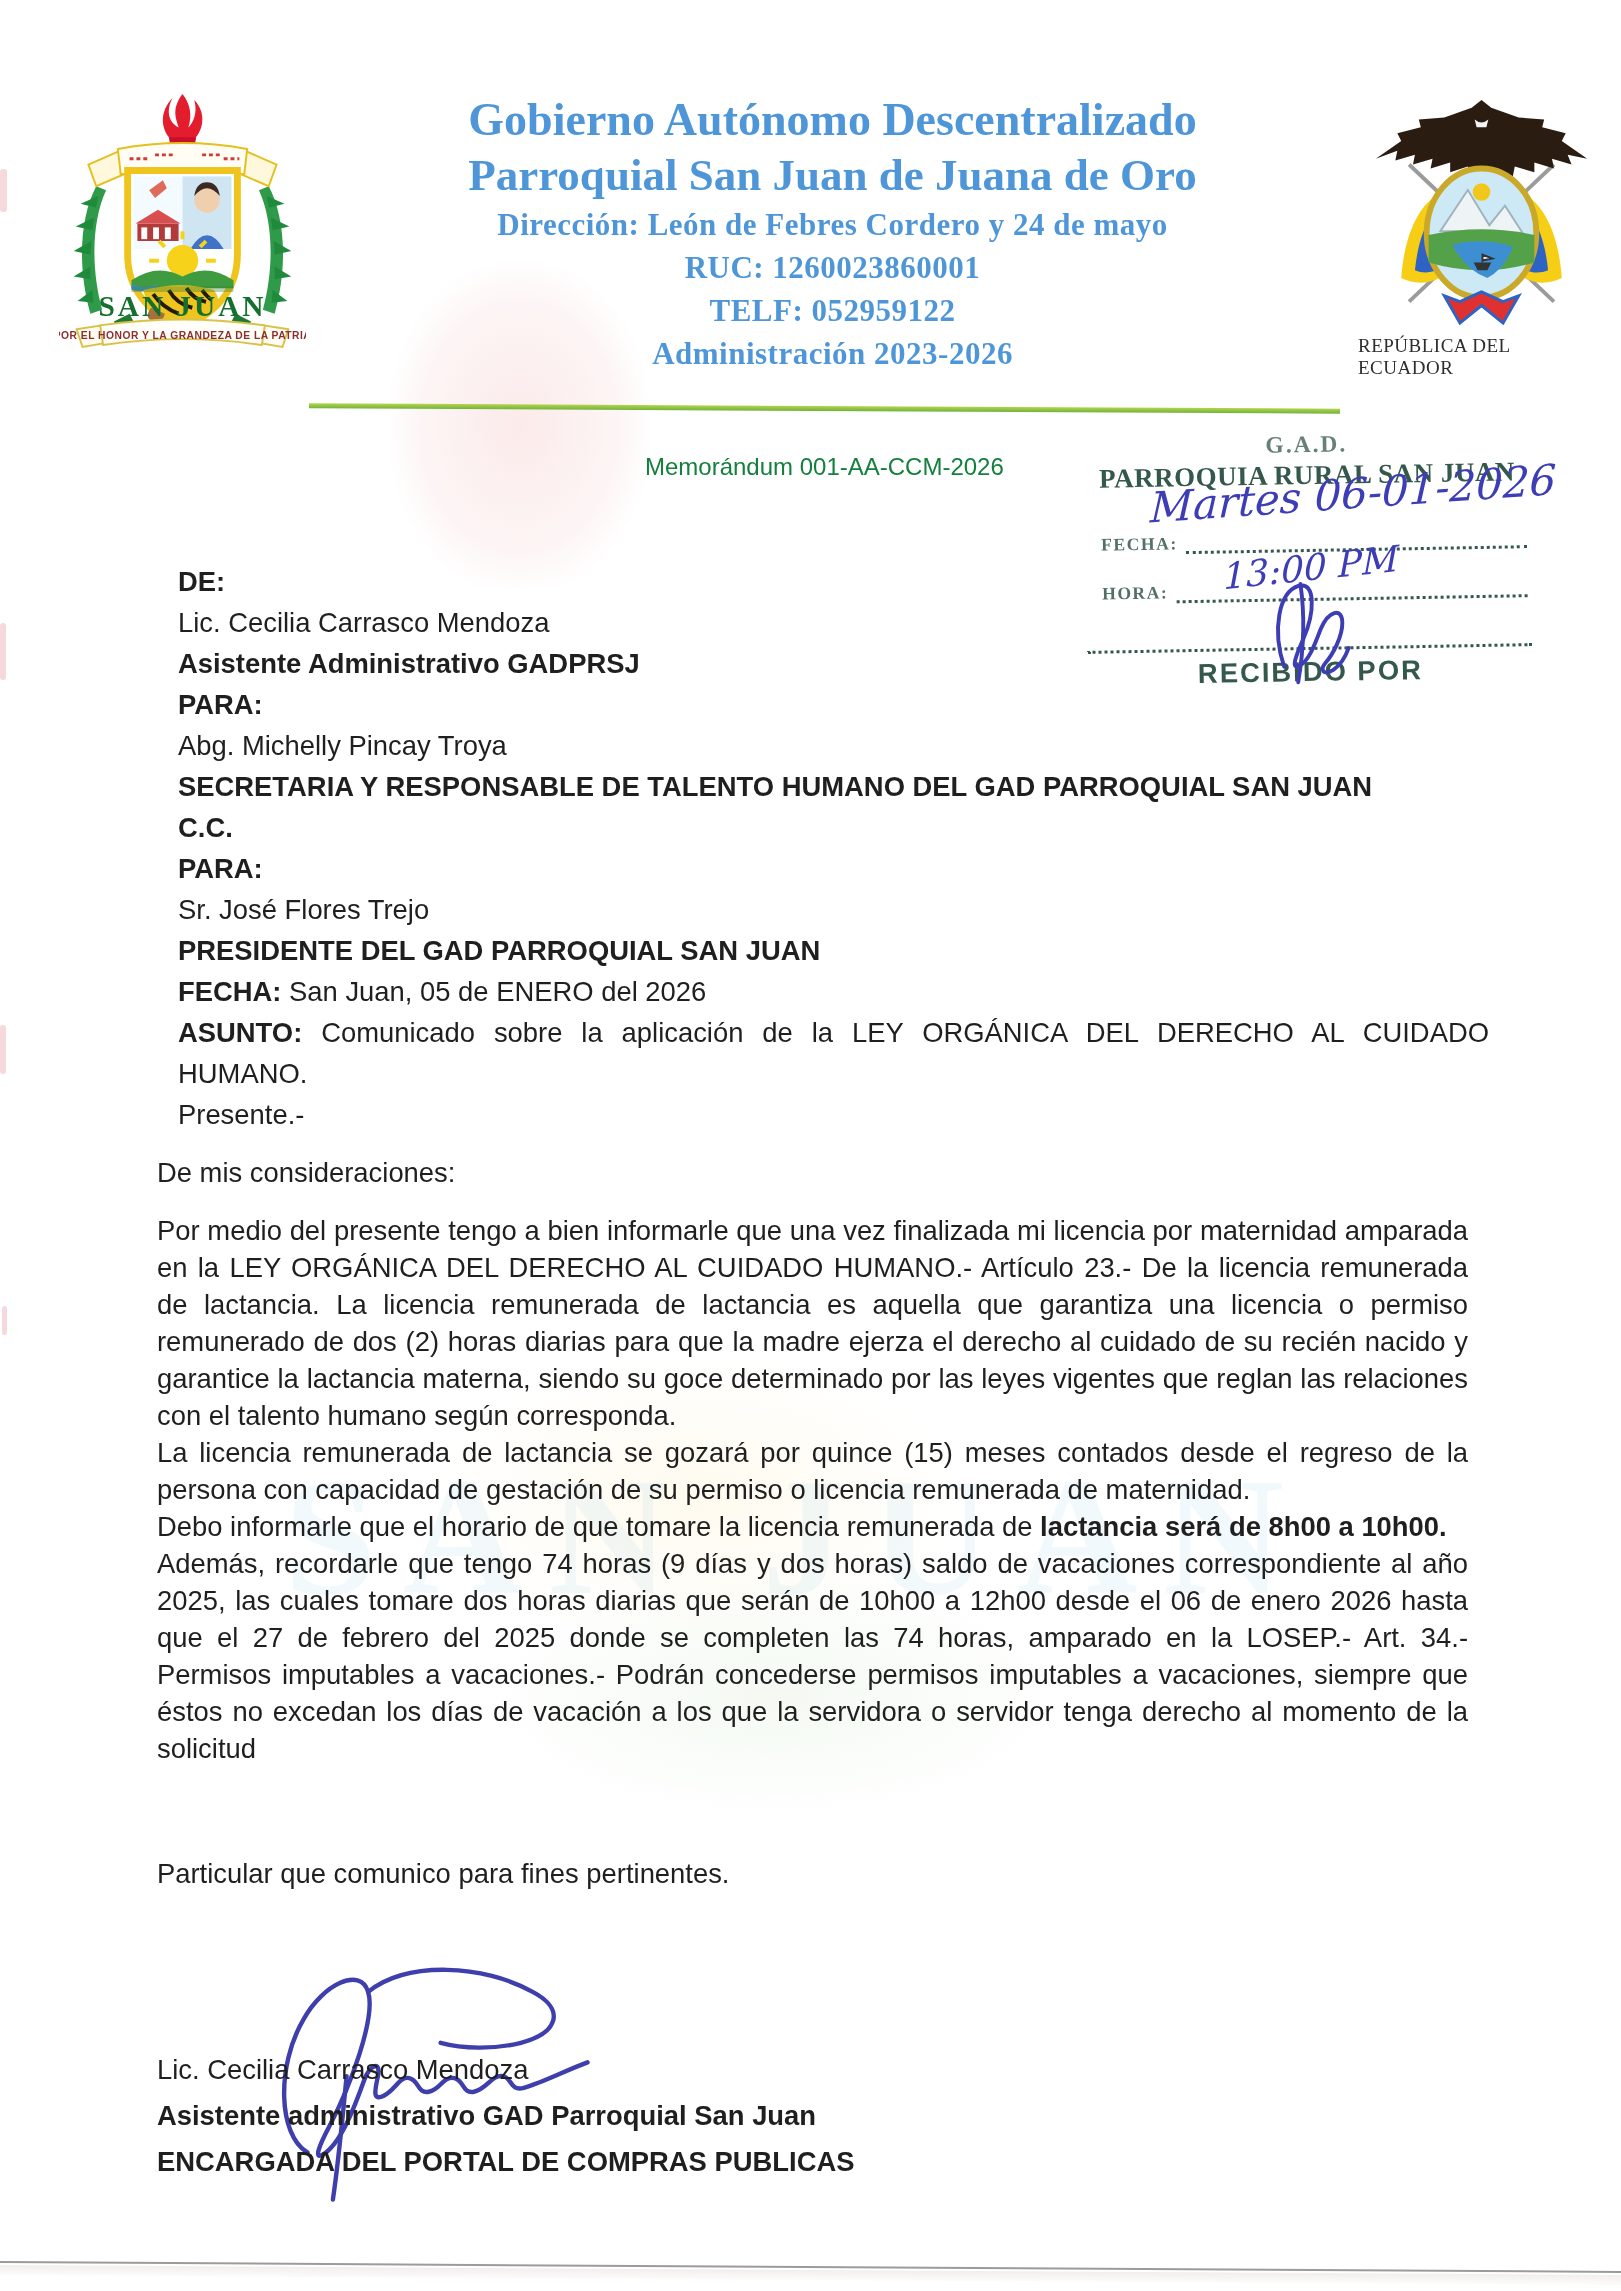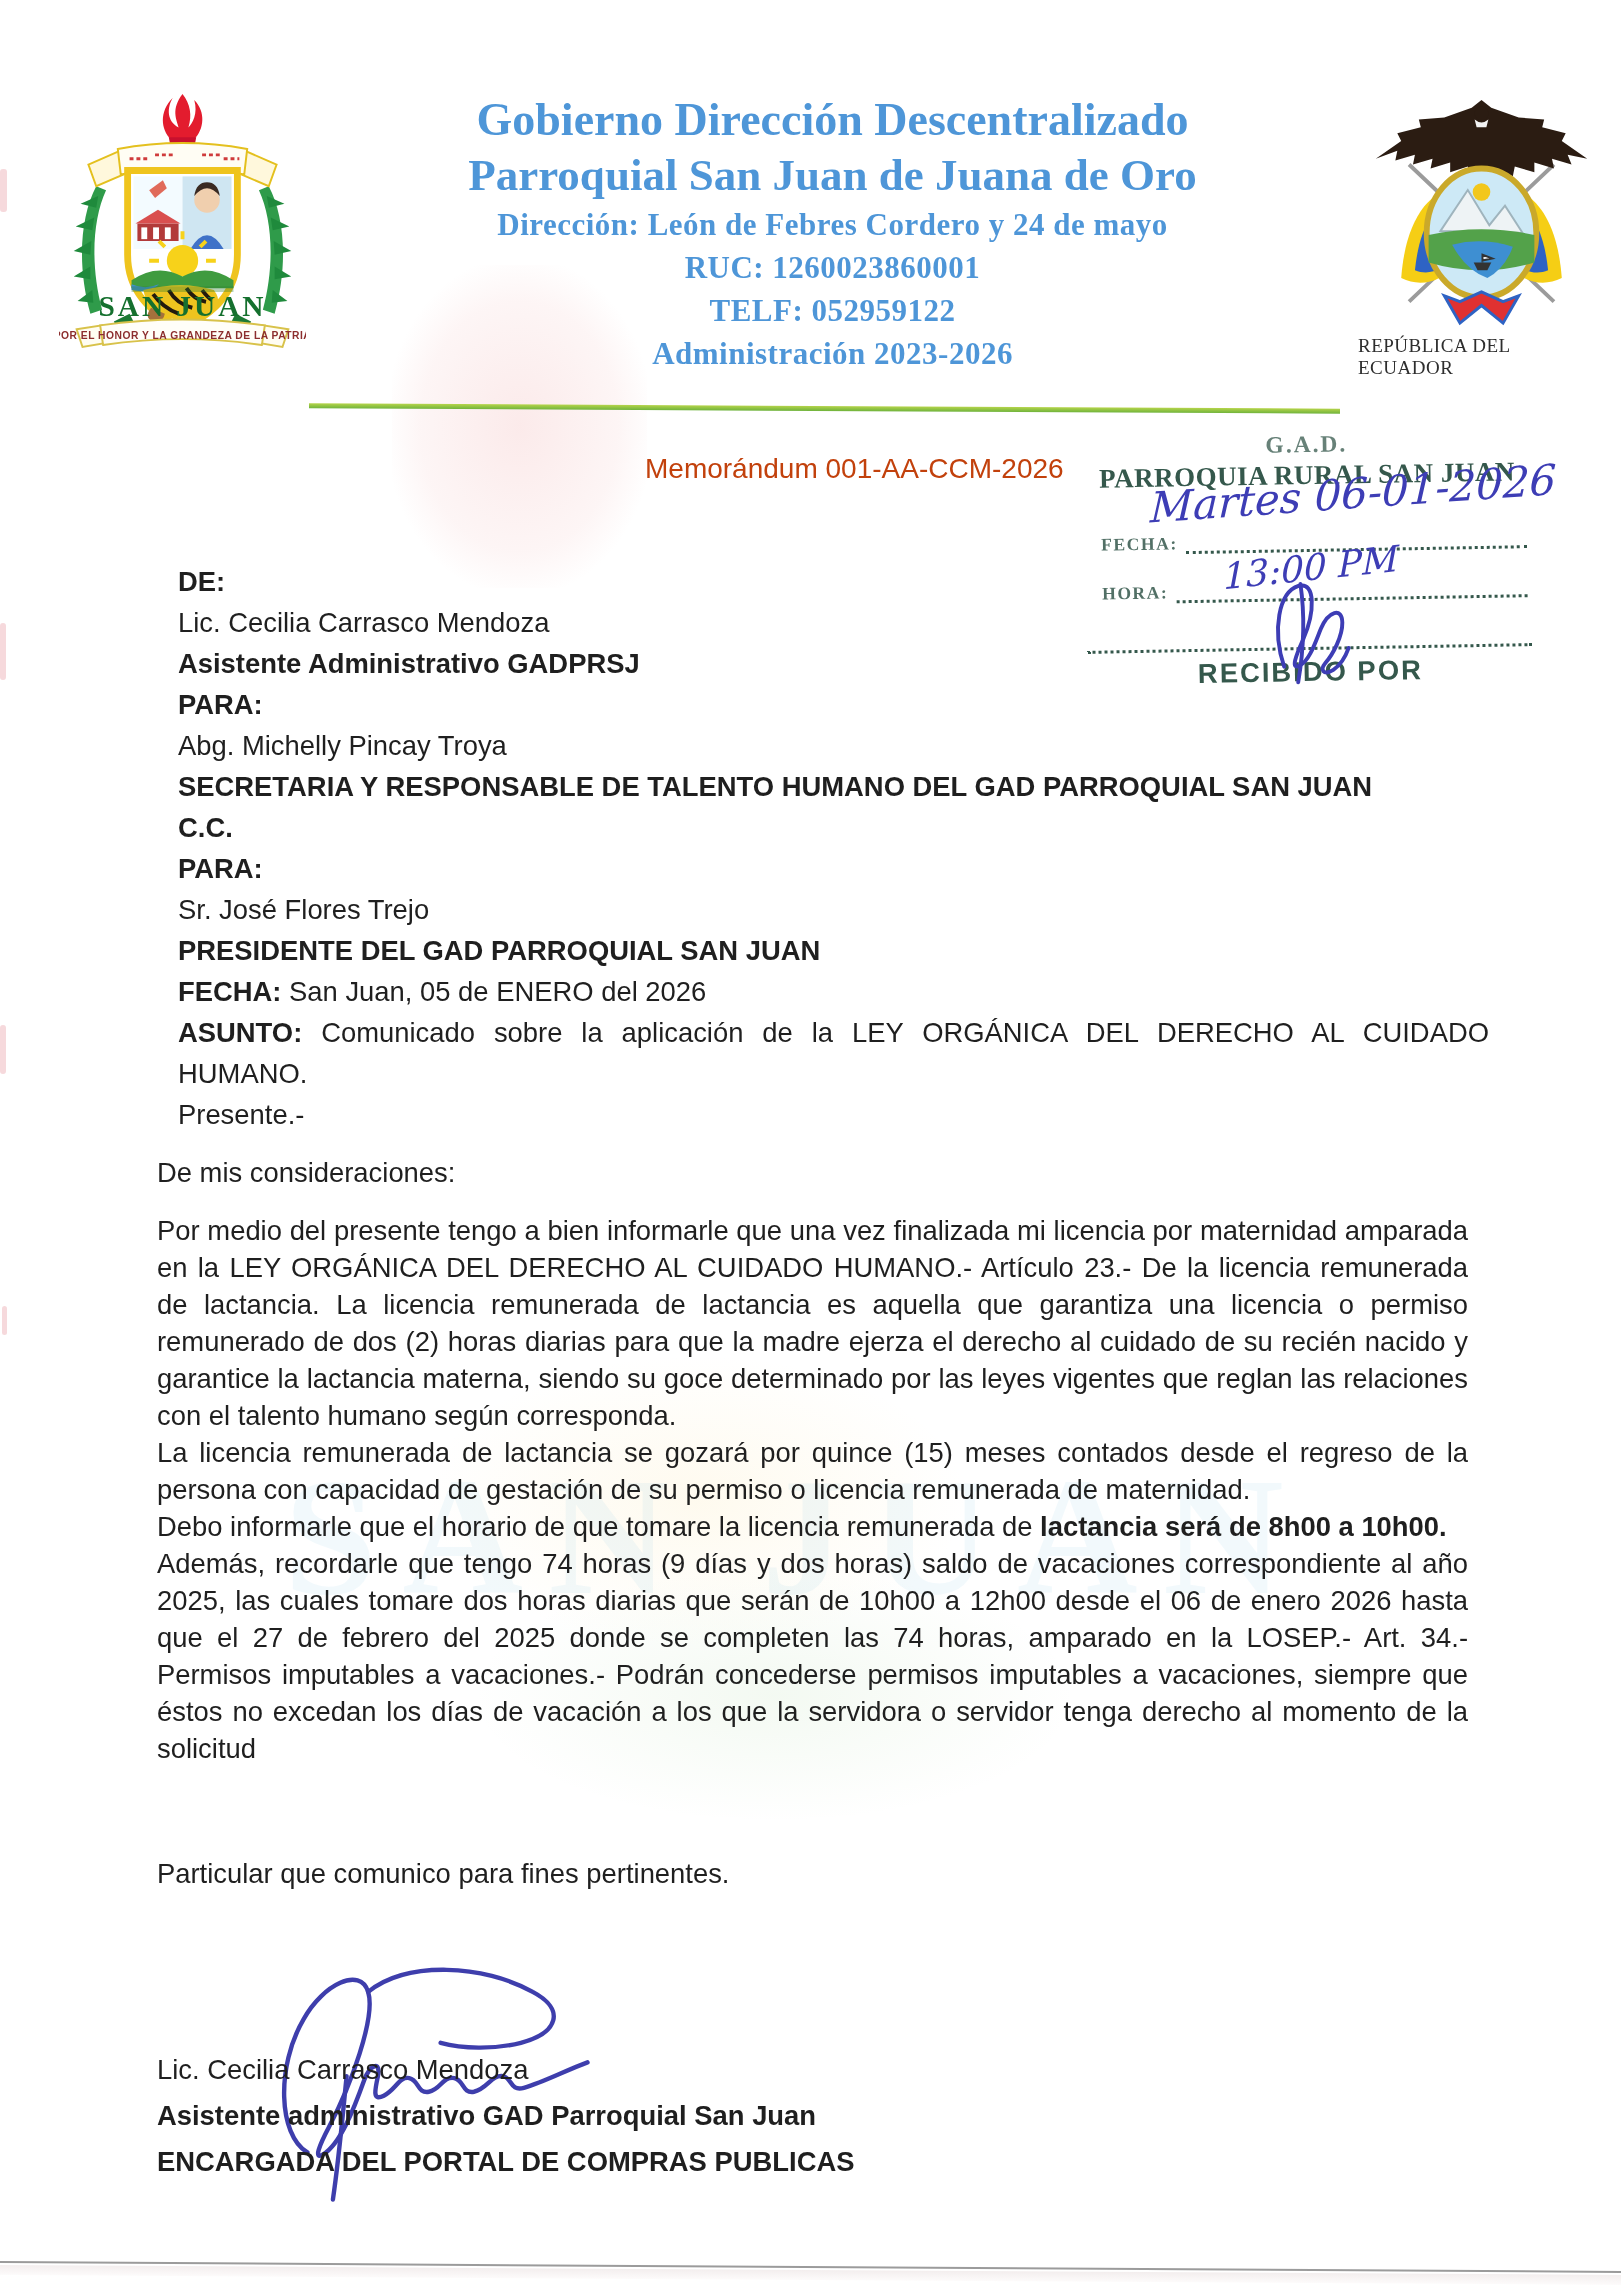--- a/index.html
+++ b/index.html
@@ -147,7 +147,7 @@
   </div>
 
   <div class="header-block">
-    <div class="h-line1">Gobierno Dirección Descentralizado</div>
+    <div class="h-line1">Gobierno Autónomo Descentralizado</div>
     <div class="h-line2">Parroquial San Juan de Juana de Oro</div>
     <div class="h-info">Dirección: León de Febres Cordero y 24 de mayo</div>
     <div class="h-info">RUC: 1260023860001</div>

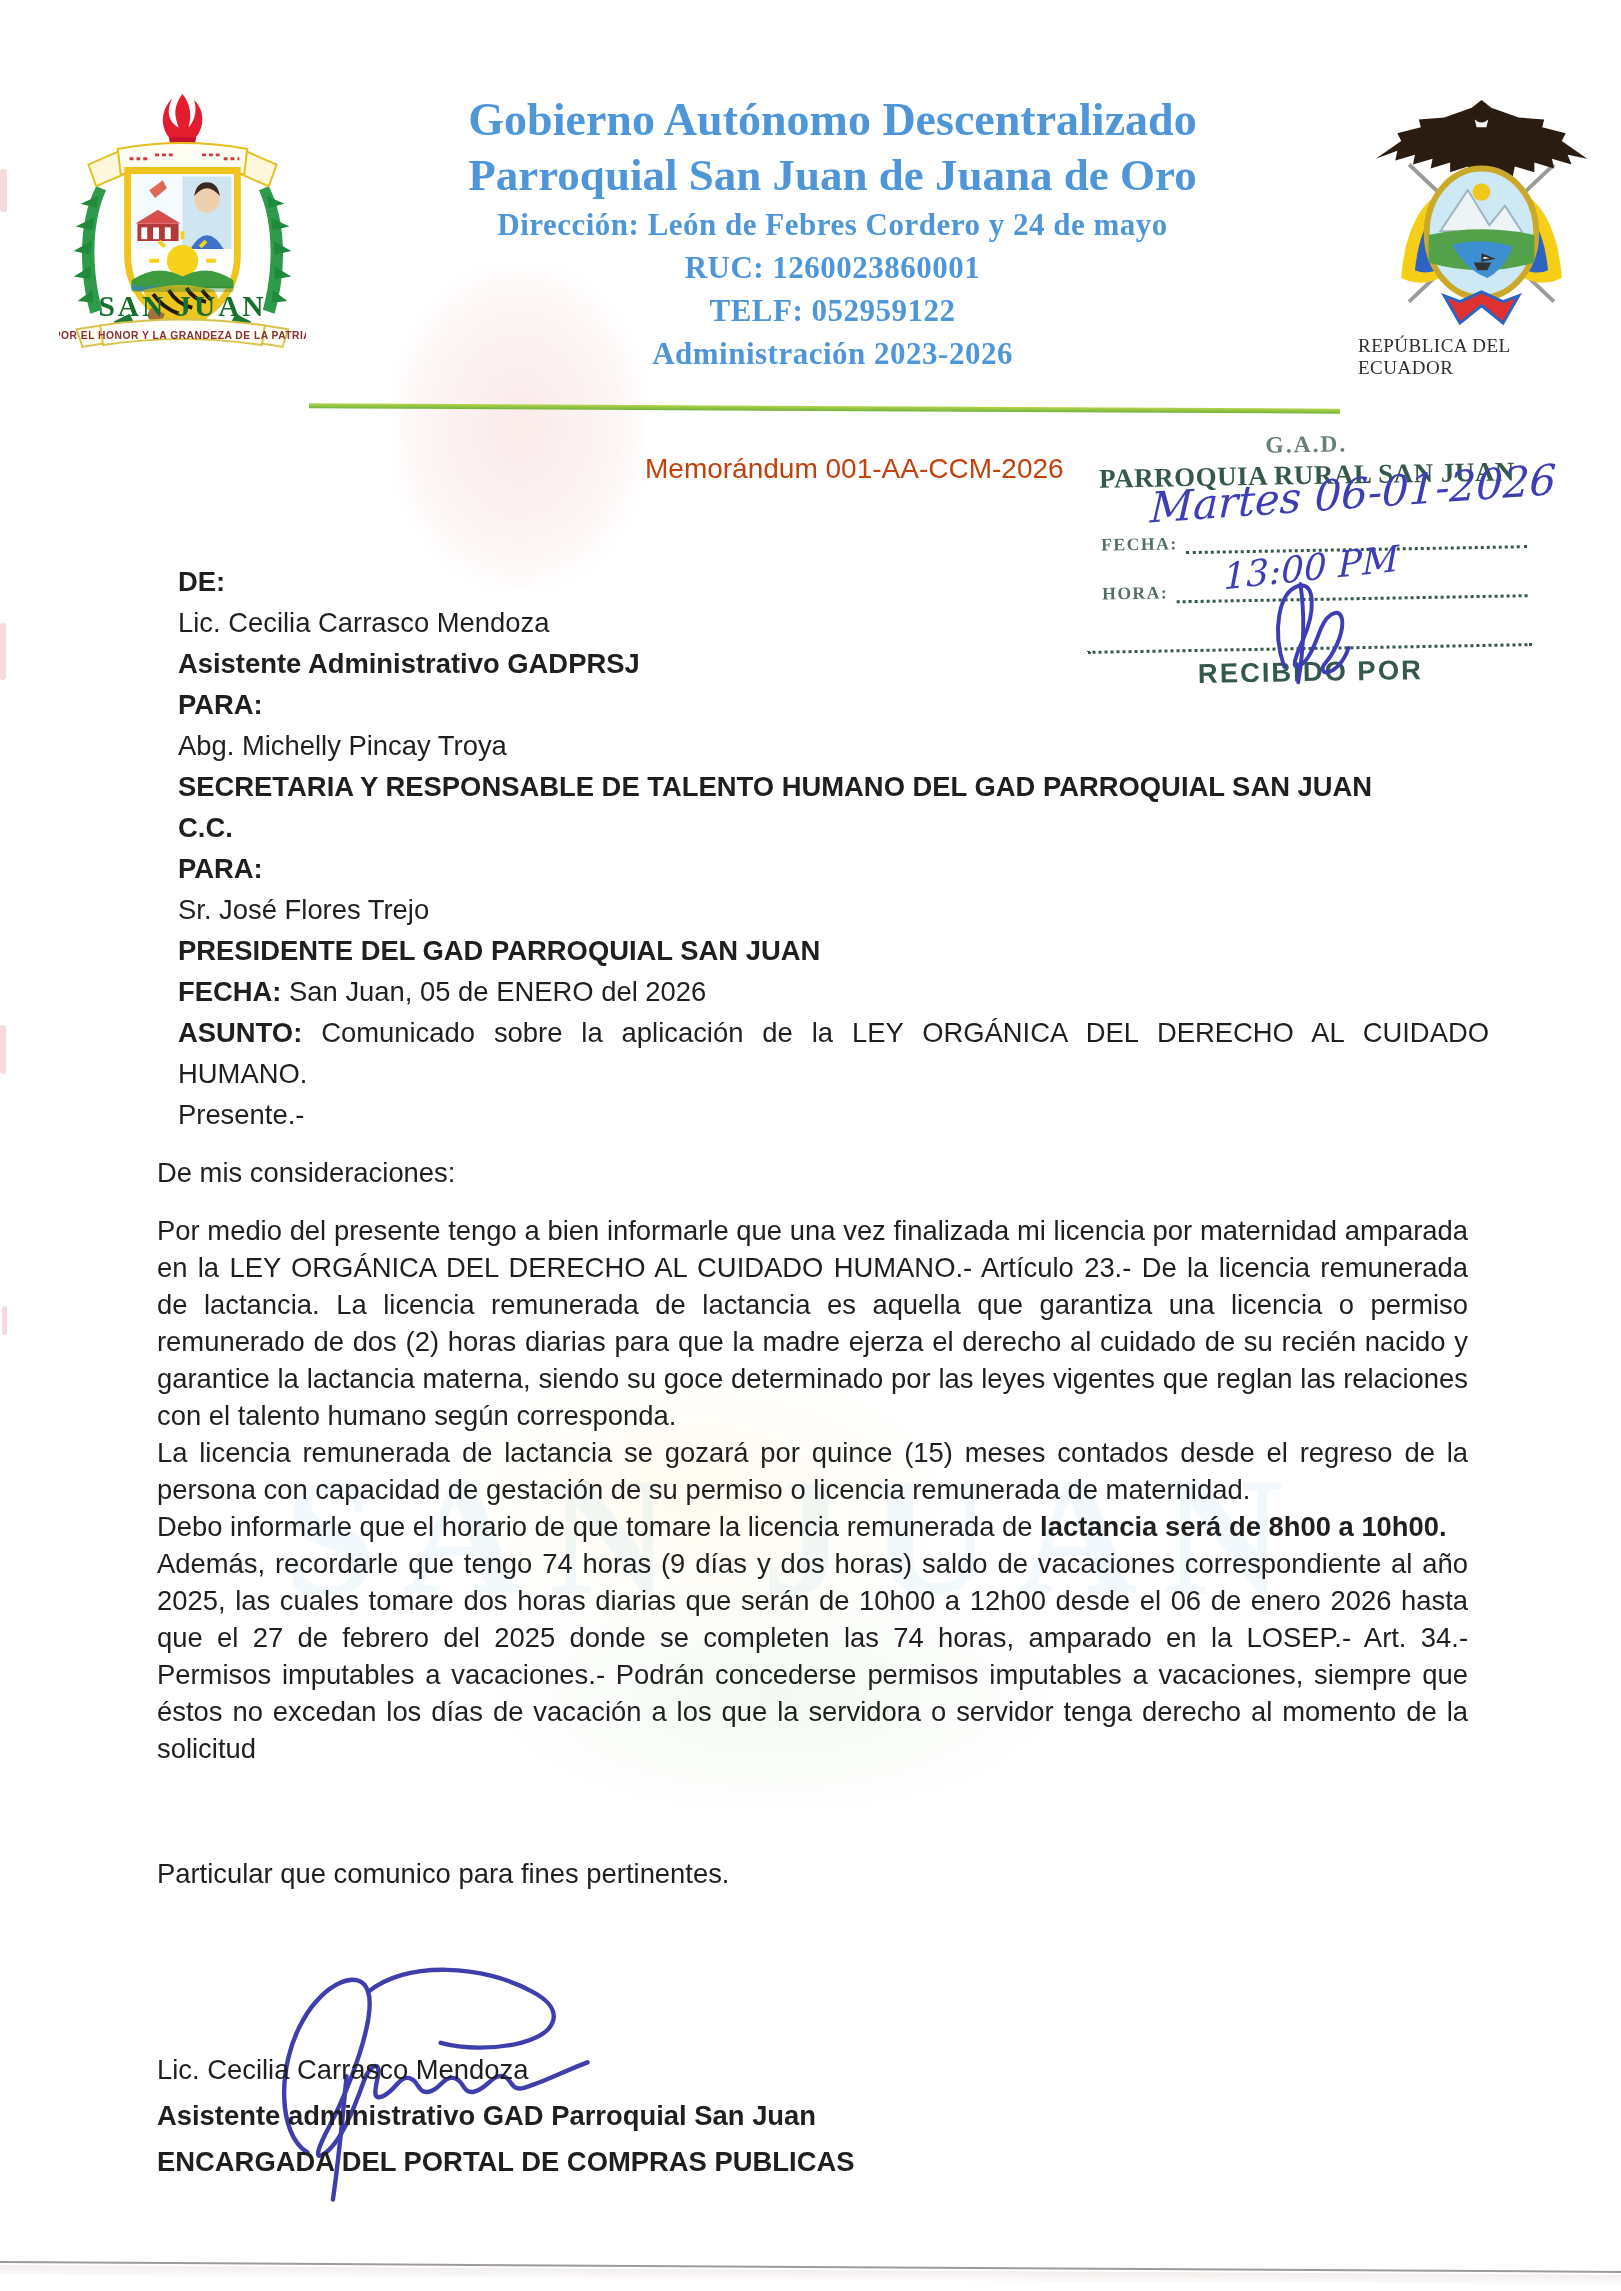--- a/index.html
+++ b/index.html
@@ -35,7 +35,7 @@
   #right-crest{left:1358px;top:96px;width:247px;height:267px;text-align:left;}
   .ec-caption{font-family:"Liberation Serif",serif;font-size:19px;color:#2e2e2e;letter-spacing:0.5px;margin-top:2px;}
   
-  .memo-line{position:absolute;left:645px;top:453px;font-size:28px;color:#c2410c;}
+  .memo-line{position:absolute;left:645px;top:453px;font-size:24px;color:#15803d;}
   
   .stamp{position:absolute;left:1084px;top:431px;width:449px;height:265px;
     color:#35584c;transform:rotate(-1deg);font-family:"Liberation Serif",serif;}

